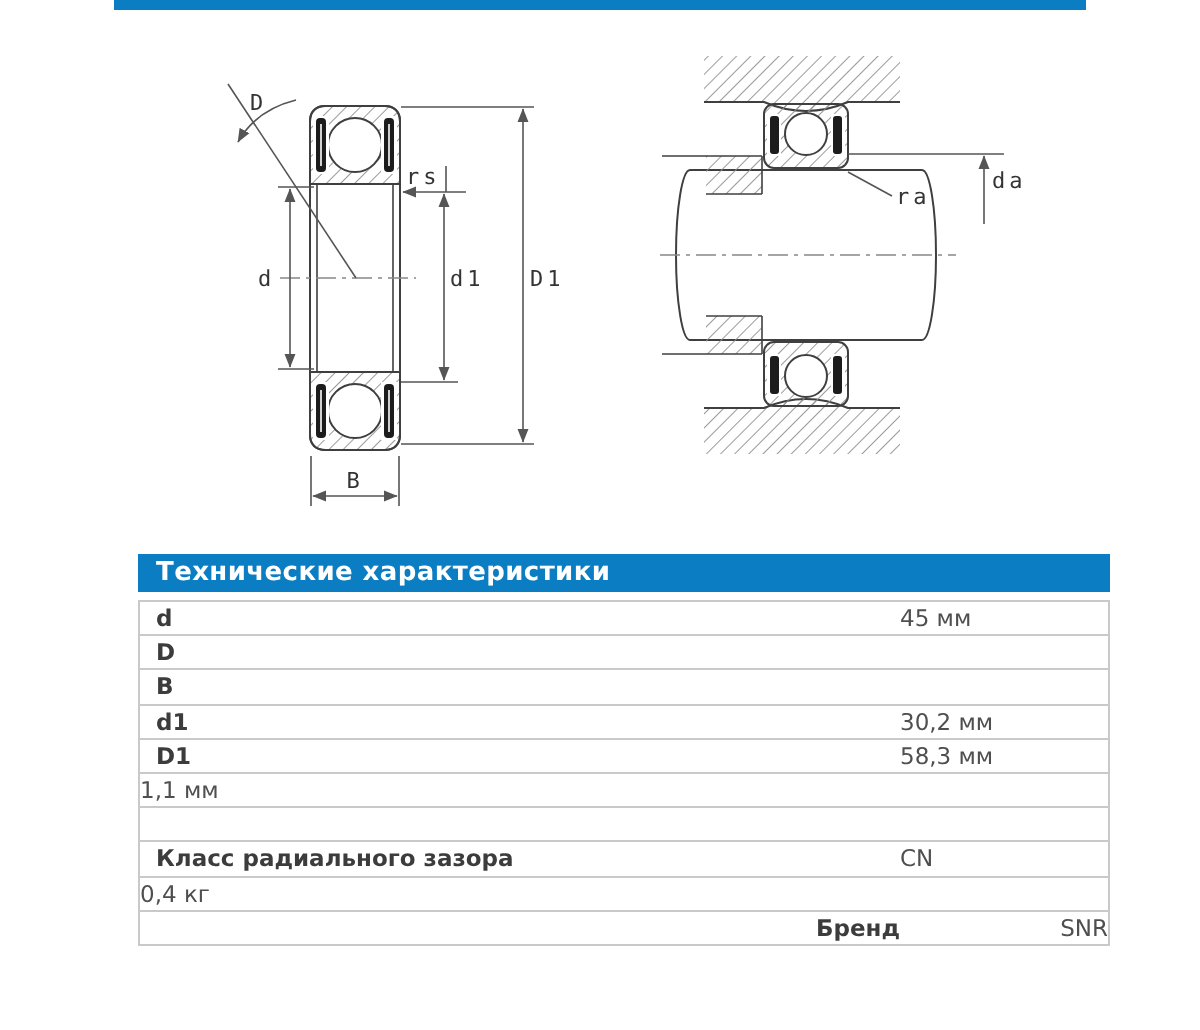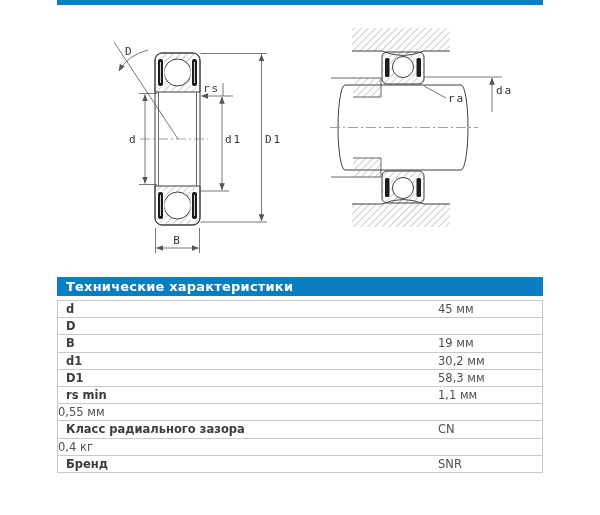--- a/index.html
+++ b/index.html
@@ -25,7 +25,7 @@
   .dlabel{font-family:"DejaVu Sans Mono","Liberation Mono",monospace;font-size:11px;
           letter-spacing:2px;fill:#333;}
   
-  .spec{position:absolute;left:57px;top:277px;width:486px;}
+  .spec{position:absolute;left:69px;top:277px;width:486px;}
   .spec-header{height:19px;line-height:19px;background:var(--accent-blue,#0b7dc2);
                color:var(--header-text,#fff);font-size:13px;font-weight:bold;
                padding-left:9px;letter-spacing:0.2px;}

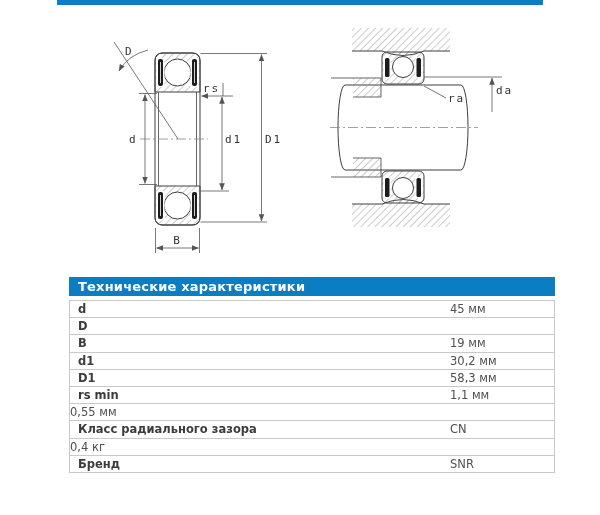--- a/index.html
+++ b/index.html
@@ -185,7 +185,6 @@
       </div>
       <div class="spec-row">
         <div class="lbl">B</div>
-        <div class="val">19 мм</div>
       </div>
       <div class="spec-row">
         <div class="lbl">d1</div>

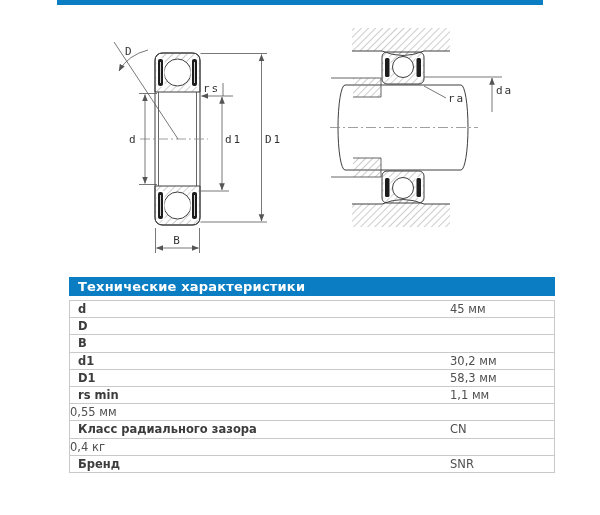--- a/index.html
+++ b/index.html
@@ -195,7 +195,6 @@
         <div class="val">58,3 мм</div>
       </div>
       <div class="spec-row">
-        <div class="lbl">rs min</div>
         <div class="val">1,1 мм</div>
       </div>
       <div class="spec-row">

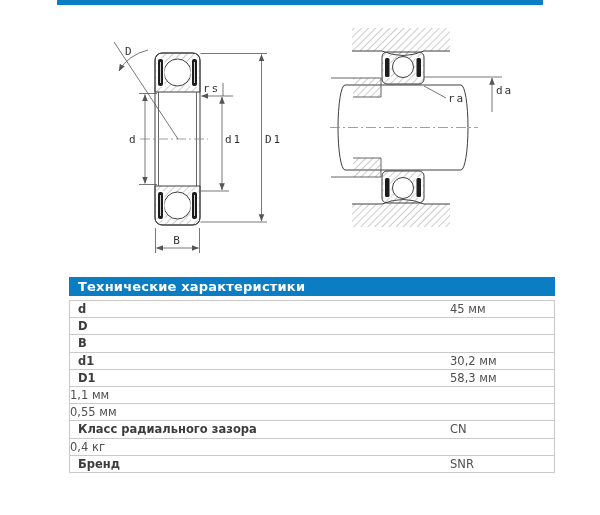--- a/index.html
+++ b/index.html
@@ -198,7 +198,6 @@
         <div class="val">1,1 мм</div>
       </div>
       <div class="spec-row">
-        <div class="val">0,55 мм</div>
       </div>
       <div class="spec-row">
         <div class="lbl">Класс радиального зазора</div>

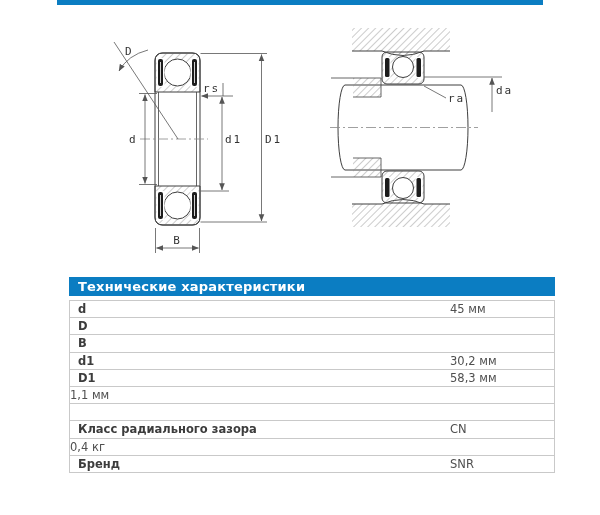--- a/index.html
+++ b/index.html
@@ -32,7 +32,7 @@
   .spec-body{margin-top:4px;border:1px solid var(--table-border,#c9c9c9);background:#fff;}
   .spec-row{display:flex;height:16.2px;line-height:16.2px;font-size:11.5px;
             border-bottom:1px solid var(--table-border,#c9c9c9);}
-  .spec-row:last-child{border-bottom:none;}
+  .spec-row:last-child{border-bottom:none;text-align:right;}
   .spec-row .lbl{flex:0 0 372px;padding-left:8px;font-weight:bold;
                  color:var(--label-text,#3c3c3c);white-space:nowrap;overflow:hidden;}
   .spec-row .val{flex:1;color:var(--value-text,#4f4f4f);white-space:nowrap;}

